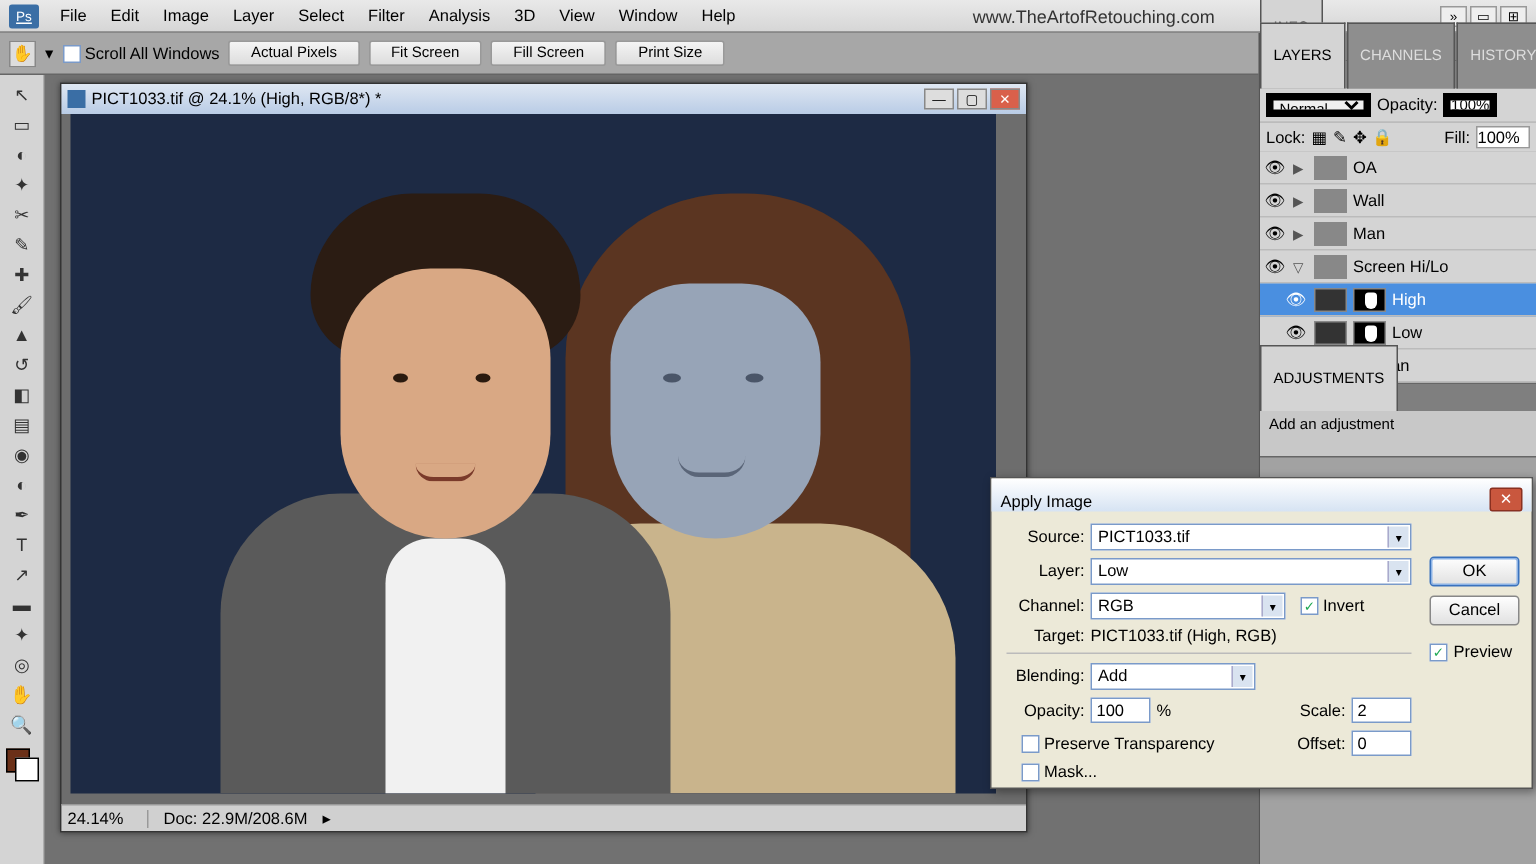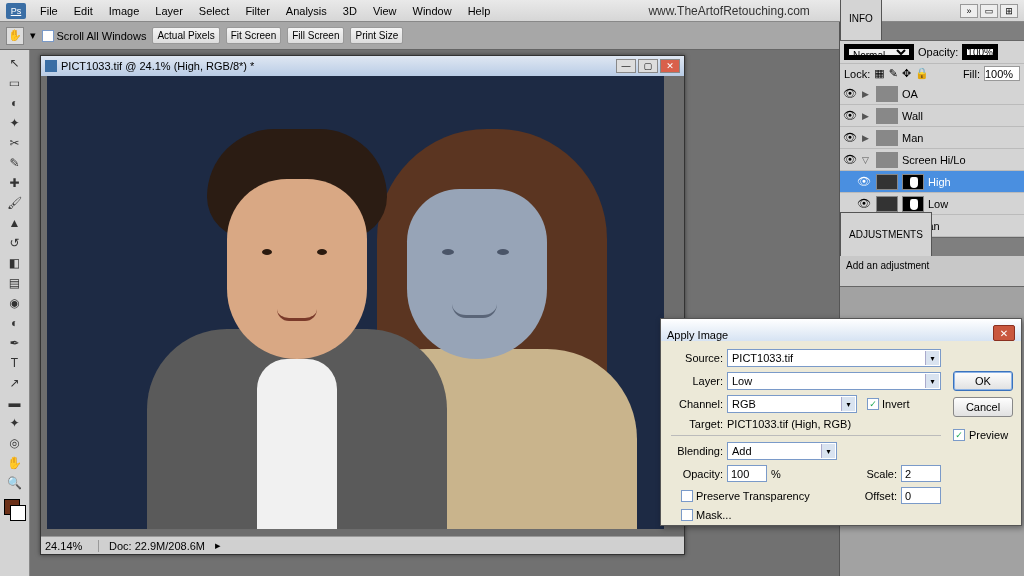--- a/index.html
+++ b/index.html
@@ -13,7 +13,7 @@
 .options { height:28px; background:#a7a7a7; display:flex; align-items:center; padding:0 6px; border-bottom:1px solid #666; gap:6px; }
 .options .hand { width:18px;height:18px;border:1px solid #888;background:#ddd;display:flex;align-items:center;justify-content:center; }
 .options .cb { display:flex; align-items:center; gap:3px; }
-.options .obtn { padding:2px 4px; background:linear-gradient(#f4f4f4,#ddd); border:1px solid #999; border-radius:2px; font-size:10px; }
+.options .obtn { padding:2px 14px; background:linear-gradient(#f4f4f4,#ddd); border:1px solid #999; border-radius:2px; font-size:10px; }
 .toolbox { position:absolute; top:50px; left:0; width:30px; bottom:0; background:#d4d4d4; border-right:1px solid #888; display:flex; flex-direction:column; align-items:center; padding-top:3px; gap:1px; }
 .tool { width:24px; height:19px; display:flex; align-items:center; justify-content:center; color:#333; font-size:12px; cursor:pointer; border:1px solid transparent; }
 .swatch { margin-top:6px; width:22px; height:22px; position:relative; }

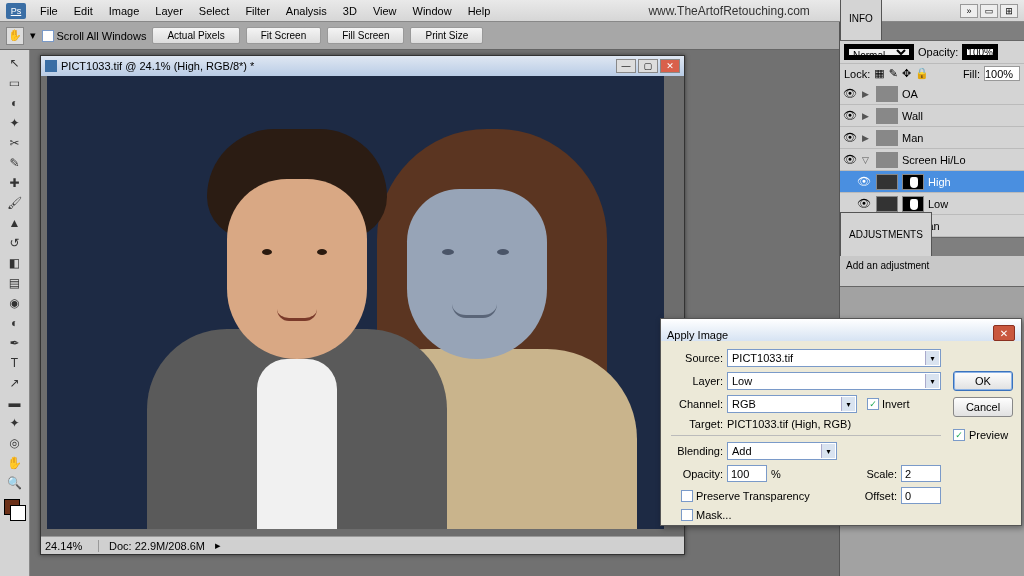--- a/index.html
+++ b/index.html
@@ -195,6 +195,11 @@
       </div>
   </div>
   <div class="pgroup">
+    <div class="tabrow">
+      <div class="tab active">LAYERS</div>
+      <div class="tab">CHANNELS</div>
+      <div class="tab">HISTORY</div>
+    </div>
     <div class="layerhdr">
       <select style="width:70px"><option>Normal</option></select>
       <span>Opacity:</span>

